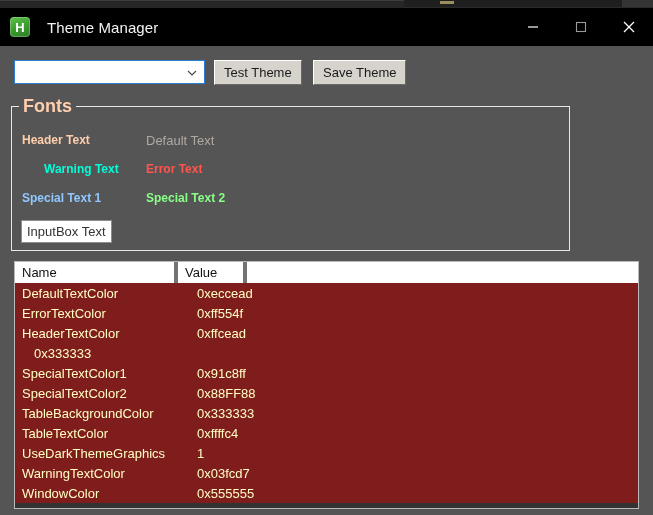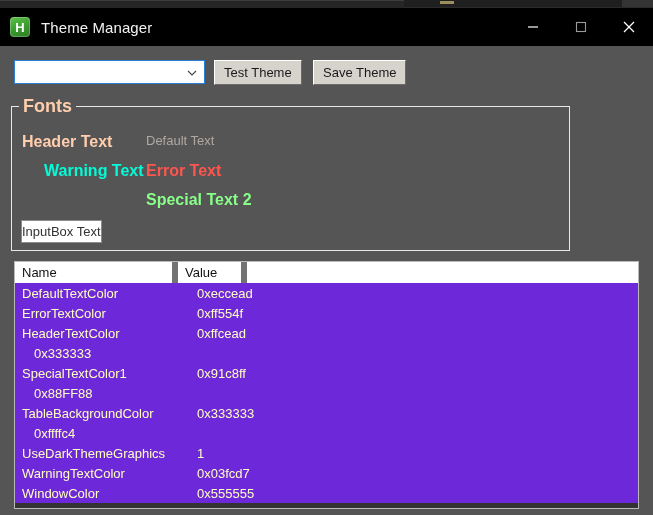--- a/index.html
+++ b/index.html
@@ -82,7 +82,7 @@
   #window-title {
     color: #f2f2f2;
     font-size: 15px;
-    margin-left: 11px;
+    margin-left: 17px;
     white-space: nowrap;
     letter-spacing: 0.1px;
     text-align: center;

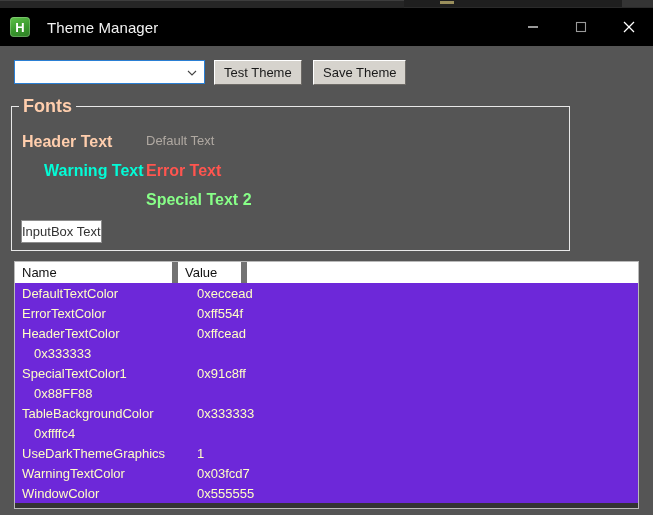--- a/index.html
+++ b/index.html
@@ -170,7 +170,7 @@
   }
   .font-sample {
     position: absolute;
-    font-size: 16px;
+    font-size: 12px;
     font-weight: bold;
     white-space: nowrap;
     font-family: "Liberation Sans", sans-serif;

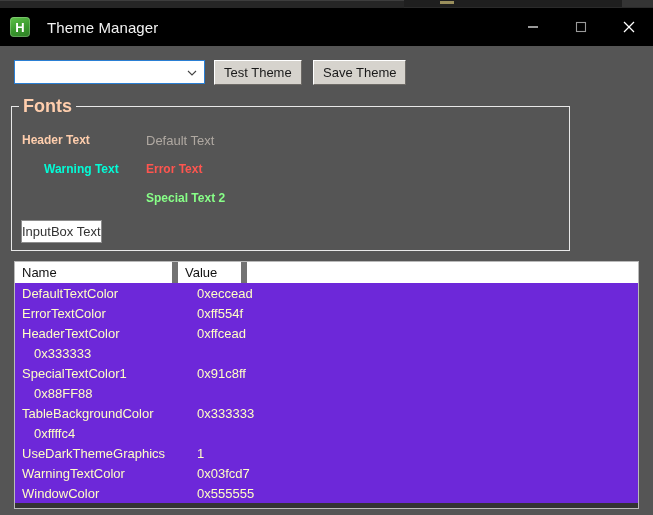--- a/index.html
+++ b/index.html
@@ -300,6 +300,7 @@
   <div class="font-sample" id="sample-default" style="color:#b0a9a2">Default Text</div>
   <div class="font-sample" id="sample-warning" style="color:#03fcd7">Warning Text</div>
   <div class="font-sample" id="sample-error" style="color:#ff554f">Error Text</div>
+  <div class="font-sample" id="sample-special1" style="color:#91c8ff">Special Text 1</div>
   <div class="font-sample" id="sample-special2" style="color:#88ff88">Special Text 2</div>
 
   <div id="sample-inputbox">

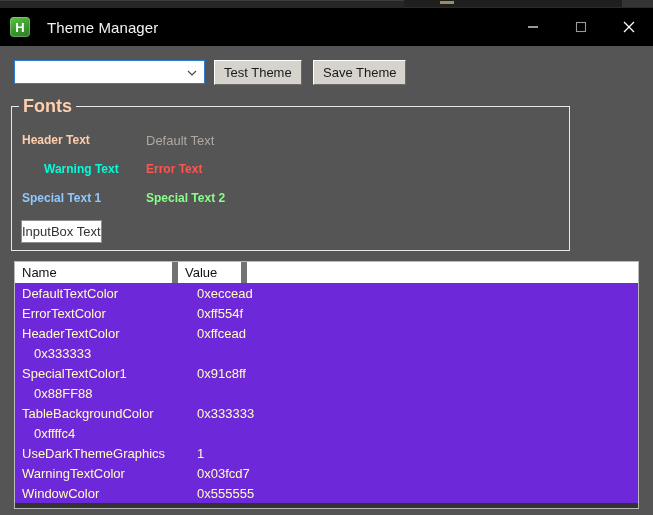--- a/index.html
+++ b/index.html
@@ -190,7 +190,7 @@
     box-sizing: border-box;
     display: flex;
     align-items: center;
-    padding: 0 0;
+    padding: 0 5px;
     font-size: 13px;
     color: #333333;
     white-space: nowrap;

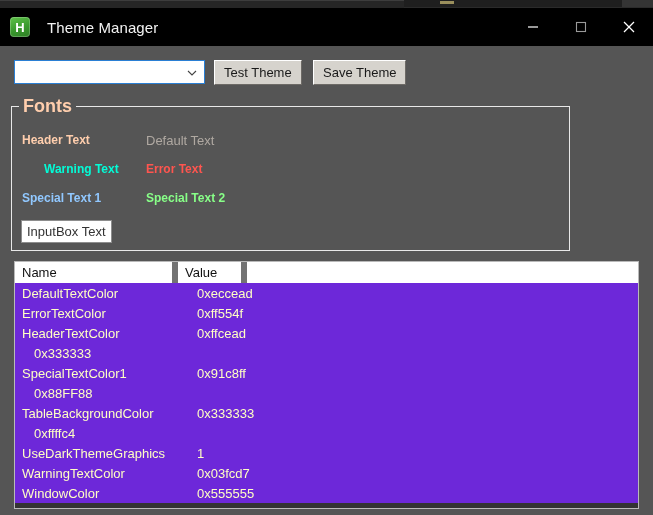--- a/index.html
+++ b/index.html
@@ -220,7 +220,7 @@
     padding-left: 7px;
     font-size: 13px;
     color: #111111;
-    border-right: 6px solid #737373;
+    border-right: 4px solid #737373;
     white-space: nowrap;
   }
   #table-header .th.col-name  { width: 163px; }

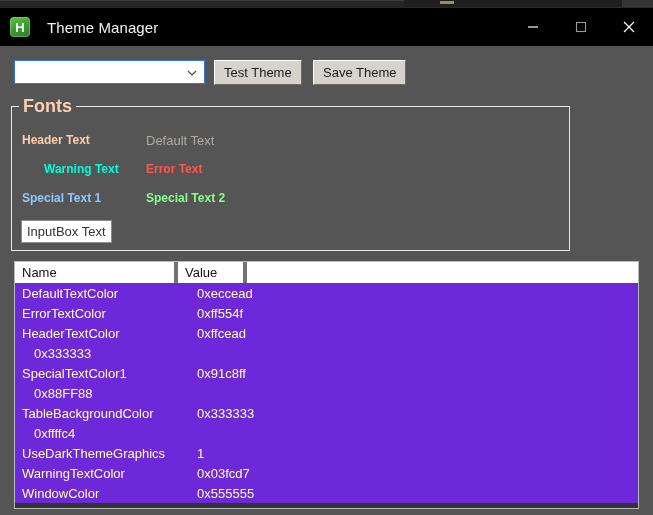--- a/index.html
+++ b/index.html
@@ -226,7 +226,7 @@
   #table-header .th.col-name  { width: 163px; }
   #table-header .th.col-value { width: 69px; }
   #table-header .th.col-blank { flex: 1; border-right: none; }
-  #table-body { background: #6d28d9; }
+  #table-body { background: #7f1d1d; }
   .table-row {
     display: flex;
     height: 20px;

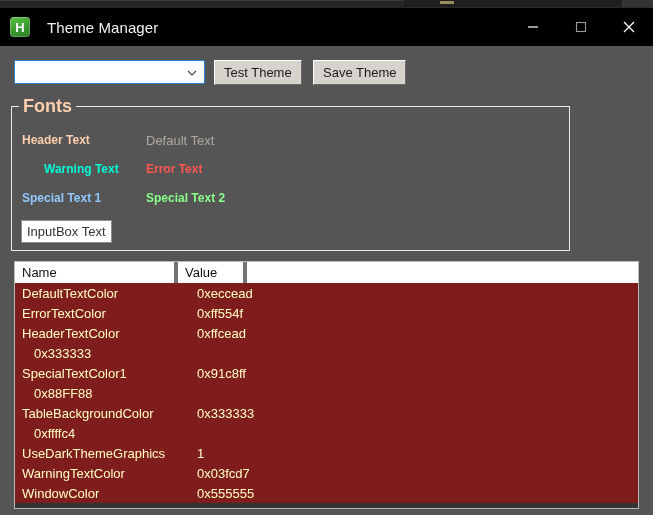--- a/index.html
+++ b/index.html
@@ -339,6 +339,7 @@
           <div class="td col-blank"></div>
         </div>
         <div class="table-row">
+          <div class="td col-name">SpecialTextColor2</div>
           <div class="td col-value">0x88FF88</div>
           <div class="td col-blank"></div>
         </div>

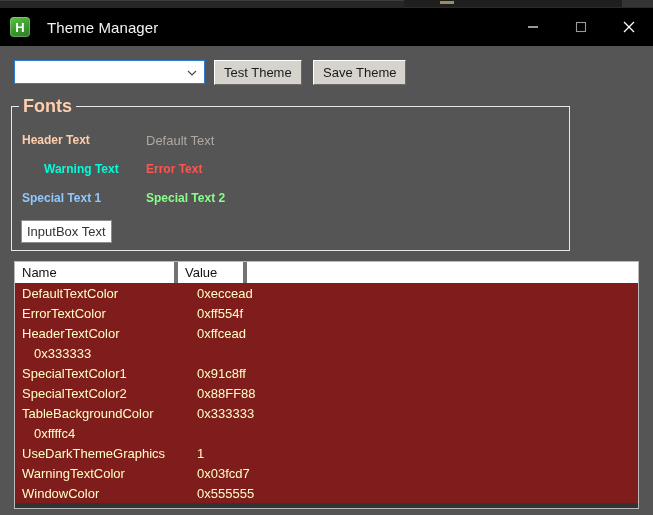--- a/index.html
+++ b/index.html
@@ -349,6 +349,7 @@
           <div class="td col-blank"></div>
         </div>
         <div class="table-row">
+          <div class="td col-name">TableTextColor</div>
           <div class="td col-value">0xffffc4</div>
           <div class="td col-blank"></div>
         </div>

